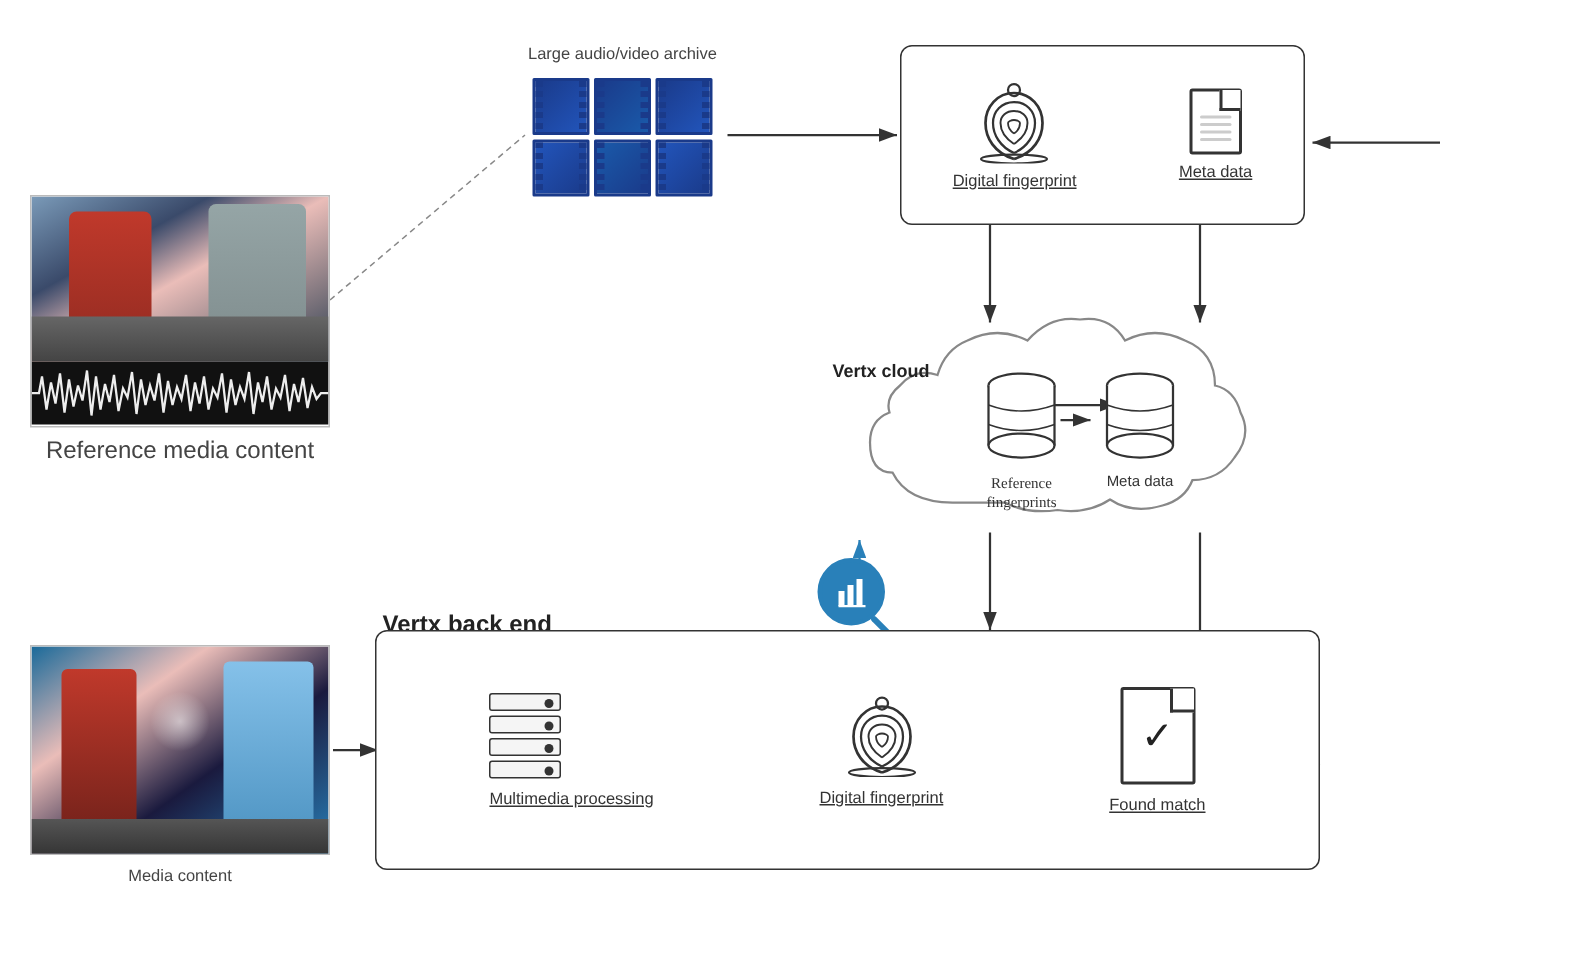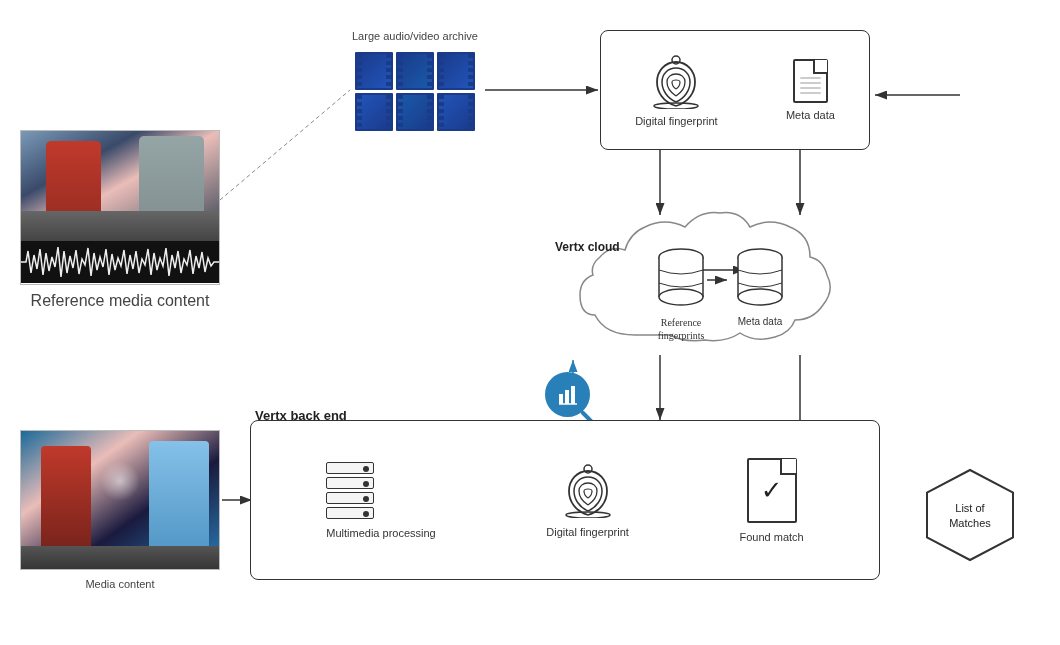--- a/index.html
+++ b/index.html
@@ -193,6 +193,7 @@
       font-size: 11px;
       margin-top: 0;
       color: #333;
+      text-decoration: underline;
     }
 
     

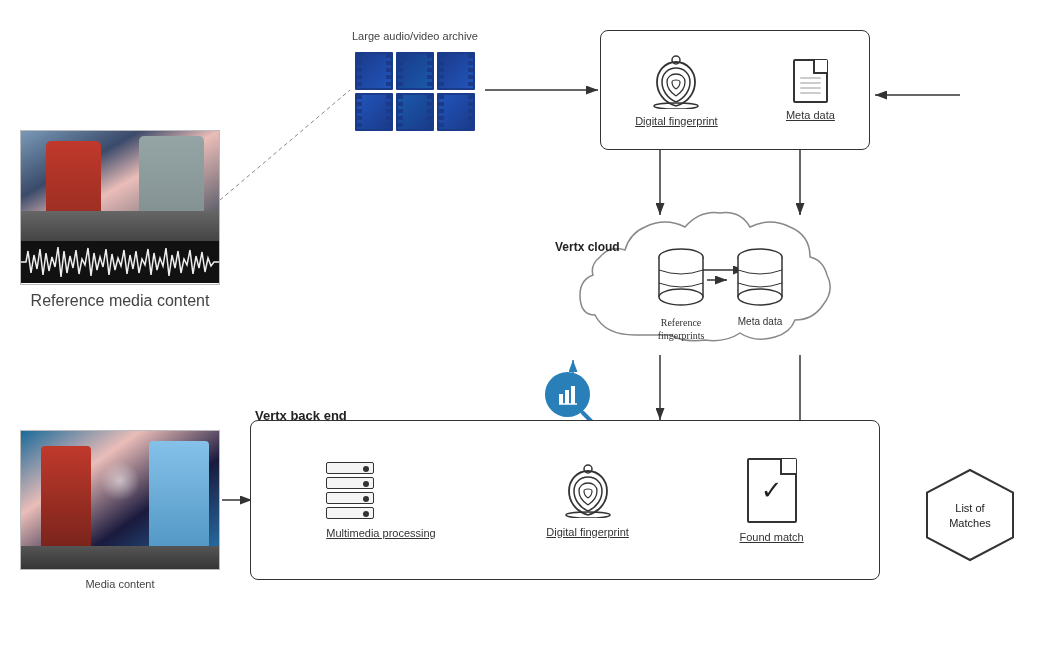--- a/index.html
+++ b/index.html
@@ -378,7 +378,7 @@
     <div style="font-size:11px;color:#333;margin-top:52px;">Query</div>
   </div>
 
-  <div style="position:absolute;left:255px;top:408px;font-weight:bold;font-size:13px;">Vertx back end</div>
+  <div style="position:absolute;left:255px;top:408px;font-weight:bold;font-size:16px;">Vertx back end</div>
 
   <div class="process-box">
 

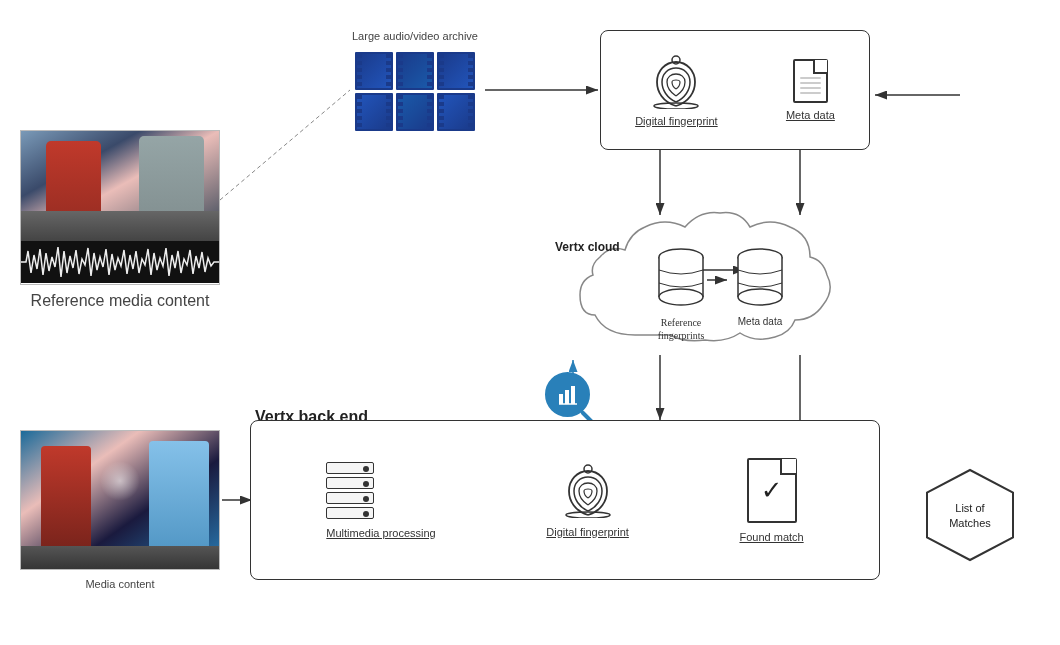--- a/index.html
+++ b/index.html
@@ -425,12 +425,6 @@
 
   <div style="position:absolute;left:20px;top:578px;font-size:11px;color:#444;text-align:center;width:200px;">Media content</div>
 
-  <div style="position:absolute;right:40px;top:465px;">
-    <svg width="100" height="100" viewBox="0 0 100 100">
-      <polygon points="50,5 93,27.5 93,72.5 50,95 7,72.5 7,27.5" fill="none" stroke="#333" stroke-width="2"></polygon>
-    </svg>
-    <div style="position:absolute;top:50%;left:50%;transform:translate(-50%,-52%);text-align:center;font-size:11px;font-weight:500;line-height:1.4;width:70px;">List of Matches</div>
-  </div>
 
 </div>
 

